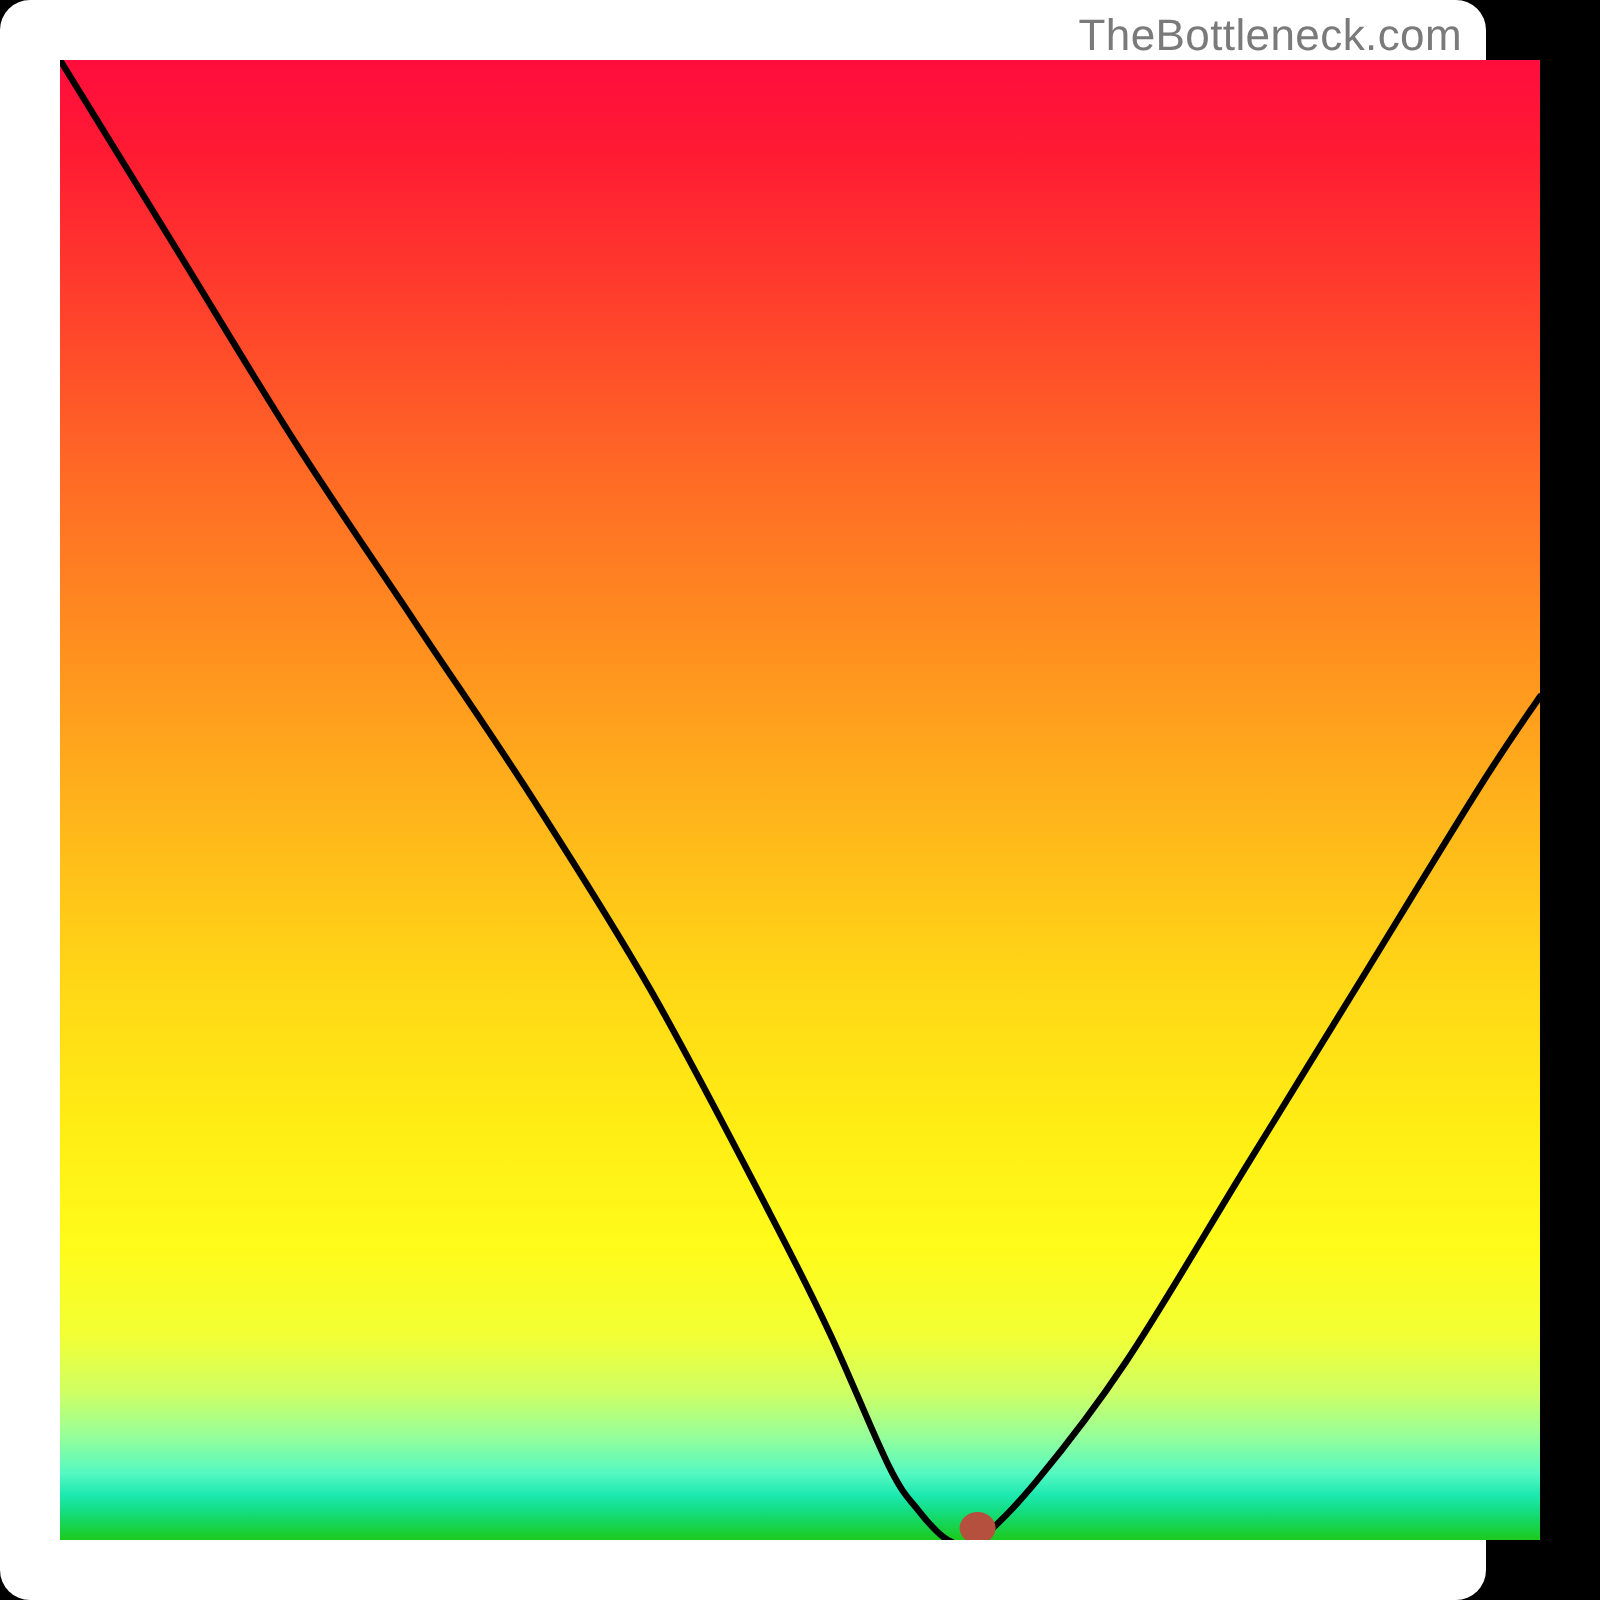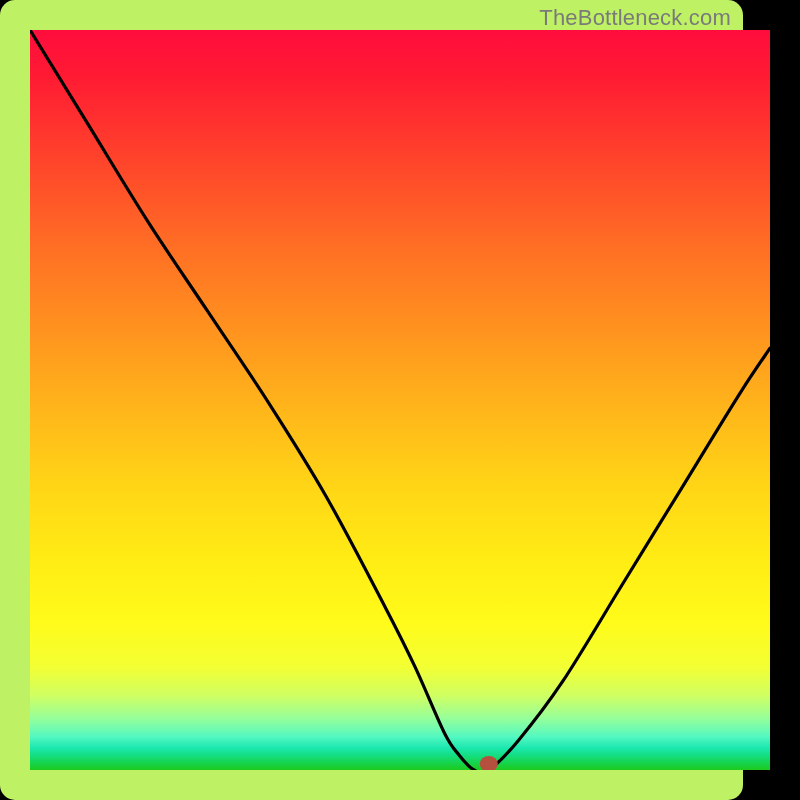--- a/index.html
+++ b/index.html
@@ -17,7 +17,7 @@
     top: 0;
     width: 743px;
     height: 800px;
-    background: #bef264;
+    background: #ffffff;
     border-radius: 15px;
   }
   .plot {

